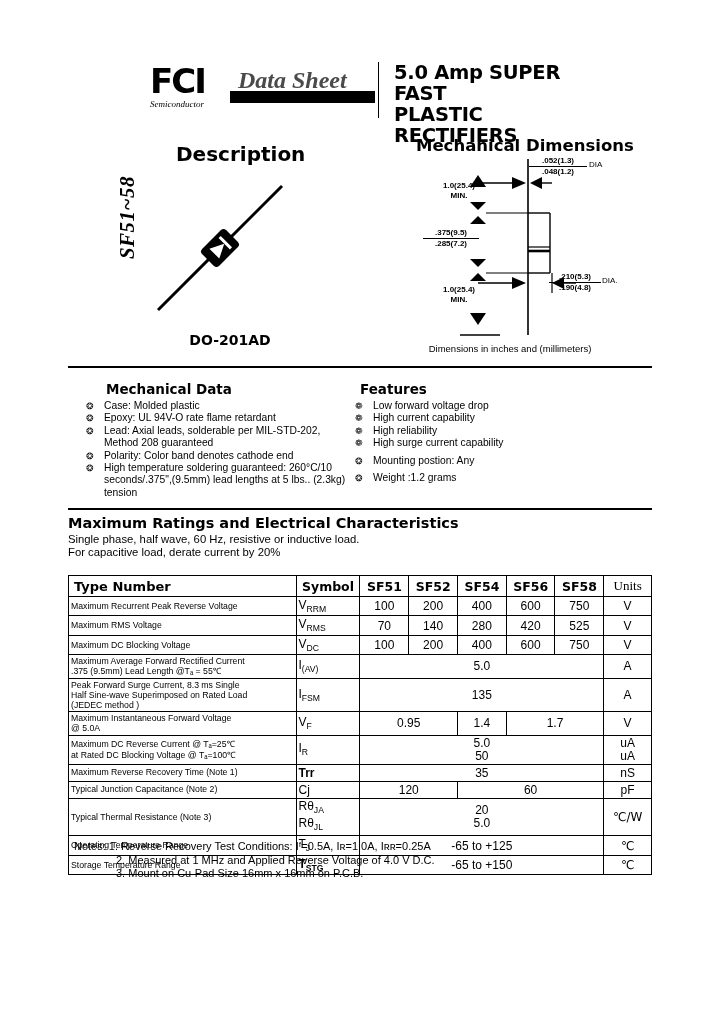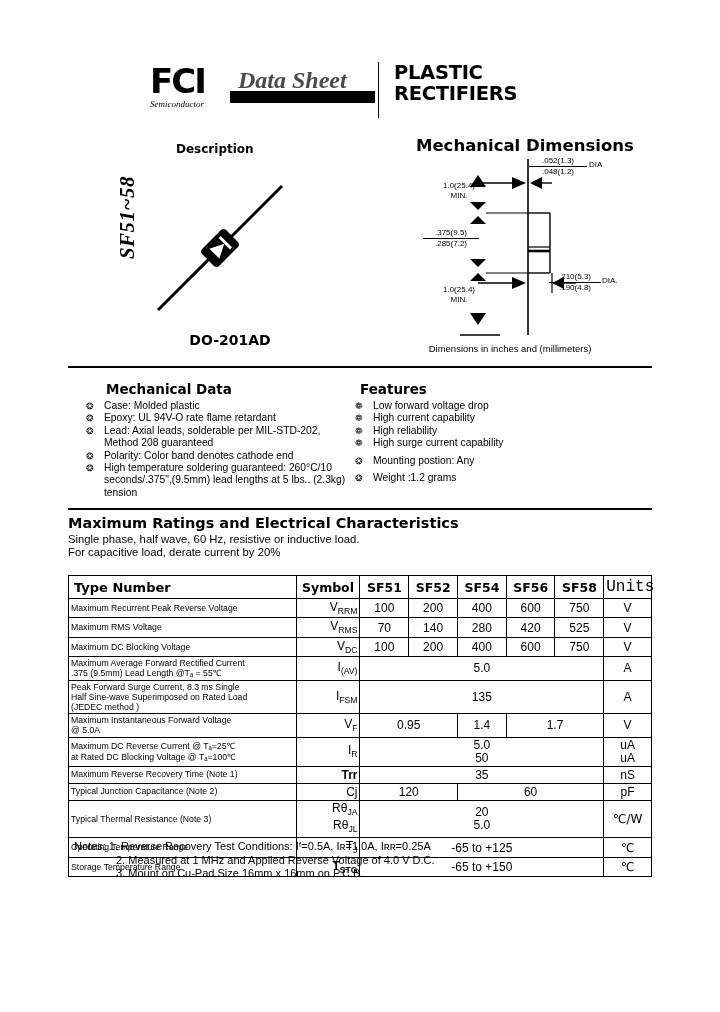--- a/index.html
+++ b/index.html
@@ -272,6 +272,7 @@
     <div class="black-bar"></div>
     <div class="hdr-divider"></div>
     <div class="hdr-title">
+      <div>5.0 Amp SUPER FAST</div>
       <div>PLASTIC RECTIFIERS</div>
     </div>
   </div>

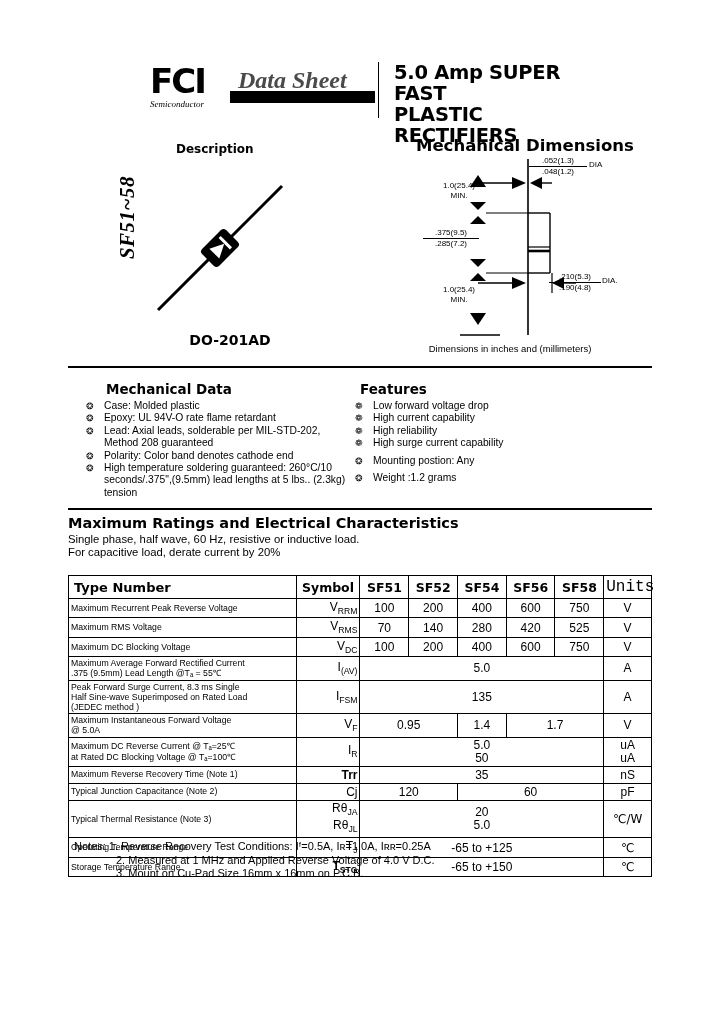--- a/index.html
+++ b/index.html
@@ -86,7 +86,7 @@
     left: 176px; top: 142px;
     font-family: "DejaVu Sans", sans-serif;
     font-weight: bold;
-    font-size: 12px;
+    font-size: 20px;
   }
   .part-vertical {
     position: absolute;

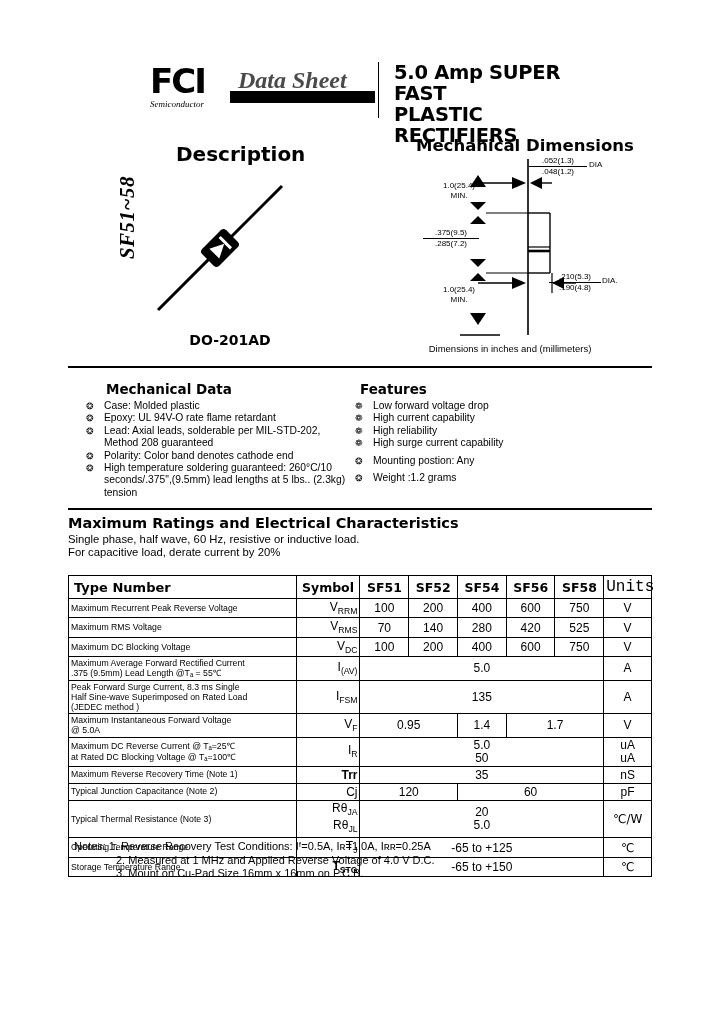--- a/index.html
+++ b/index.html
@@ -147,7 +147,7 @@
     border-bottom: 1px solid #000;
     padding-bottom: 0px;
   }
-  .dimcenter { text-align: center; }
+  .dimcenter { text-align: center; font-weight: bold; }
 
   
   .rule {

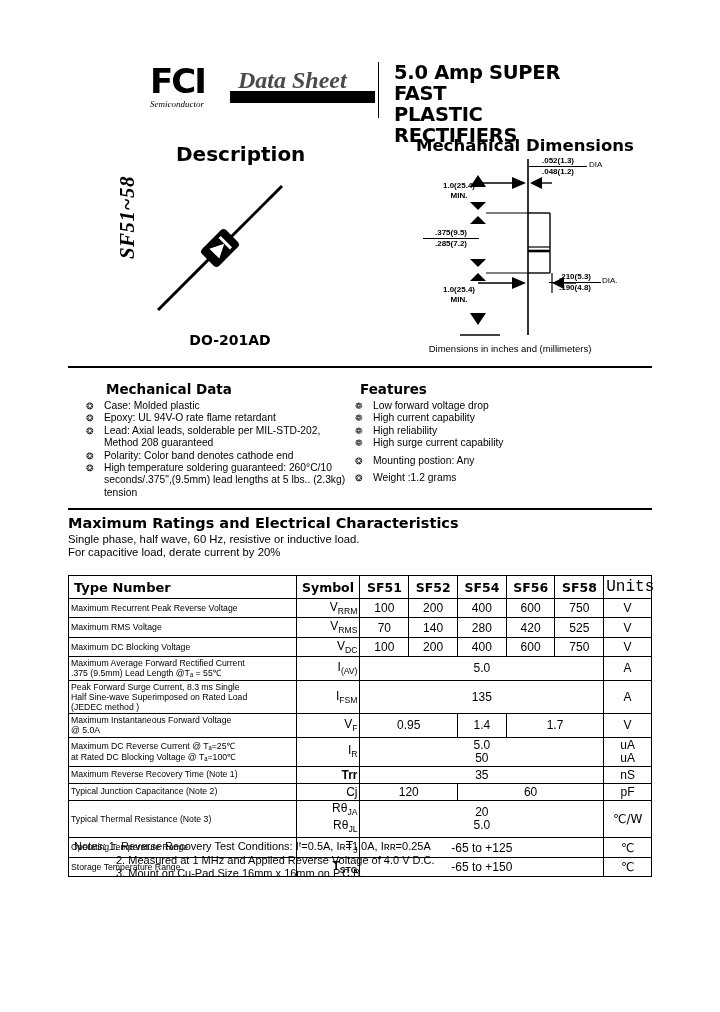--- a/index.html
+++ b/index.html
@@ -235,7 +235,7 @@
     font-family: "DejaVu Sans", sans-serif;
   }
   table.ratings thead td.c-param { text-align: left; padding-left: 5px; font-size: 13px;}
-  table.ratings thead td.c-unit  { font-family: Liberation Mono, monospace; font-weight: normal; font-size: 16px;}
+  table.ratings thead td.c-unit  { font-family: Liberation Serif, serif; font-weight: normal; font-size: 13px;}
   table.ratings thead td.c-sym   { font-size: 12.5px; }
 
   td.val { text-align: center; font-size: 12px; }

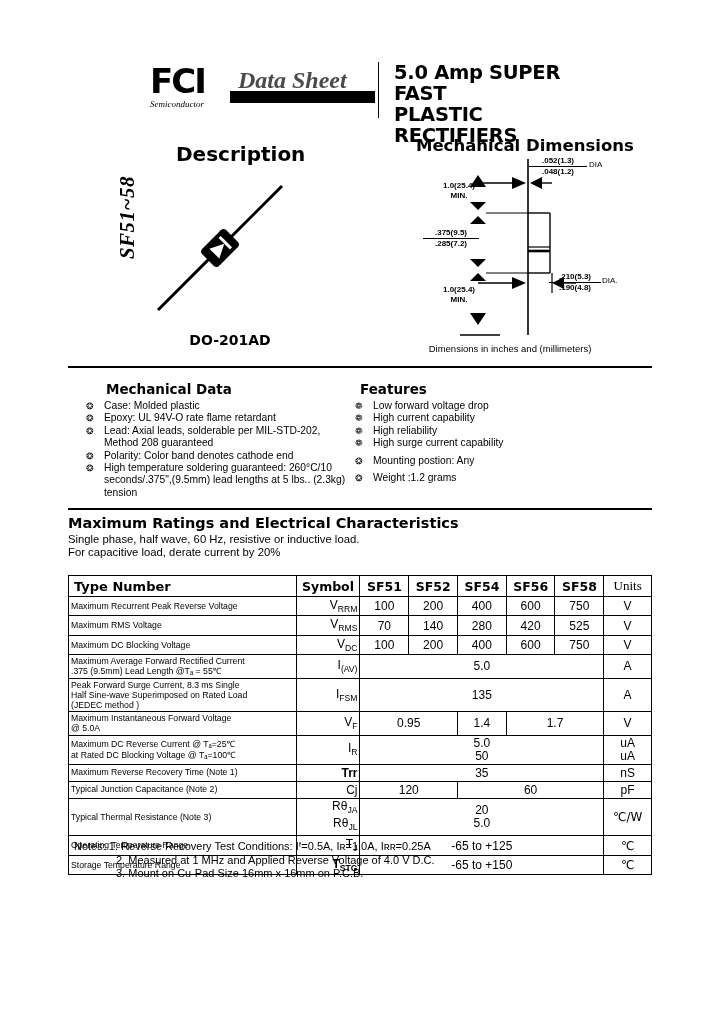--- a/index.html
+++ b/index.html
@@ -239,7 +239,7 @@
   table.ratings thead td.c-sym   { font-size: 12.5px; }
 
   td.val { text-align: center; font-size: 12px; }
-  td.sym { text-align: right; font-size: 12px; }
+  td.sym { text-align: left; font-size: 12px; }
   td.unit { text-align: center; font-size: 12px; }
   td.param { font-size: 8.7px; line-height: 10.2px; }
   .sub { font-size: 0.72em; vertical-align: sub; }

